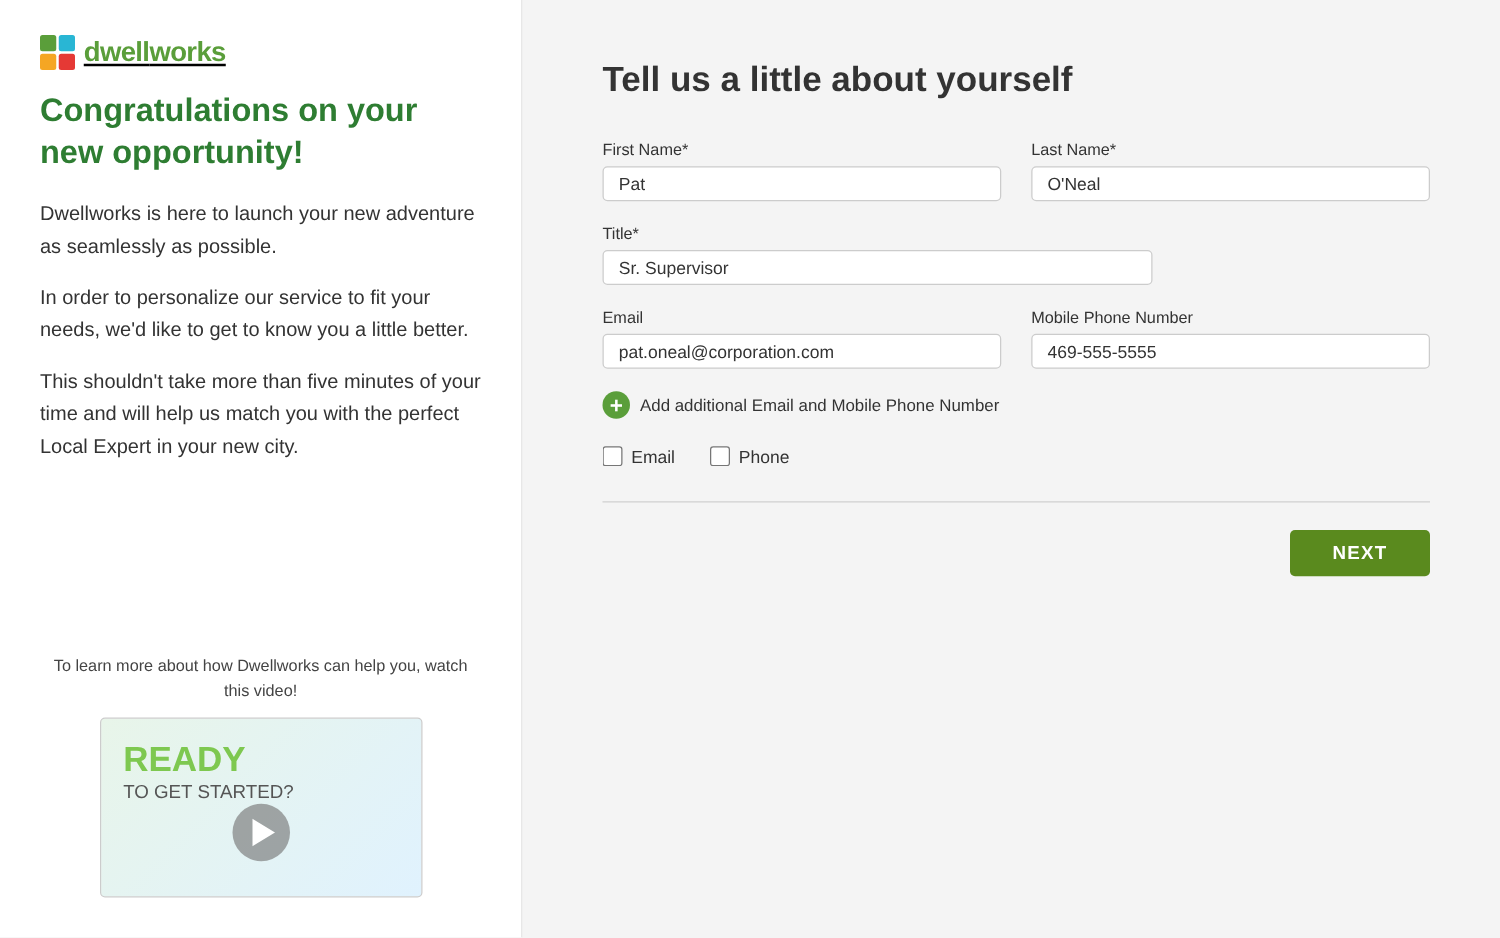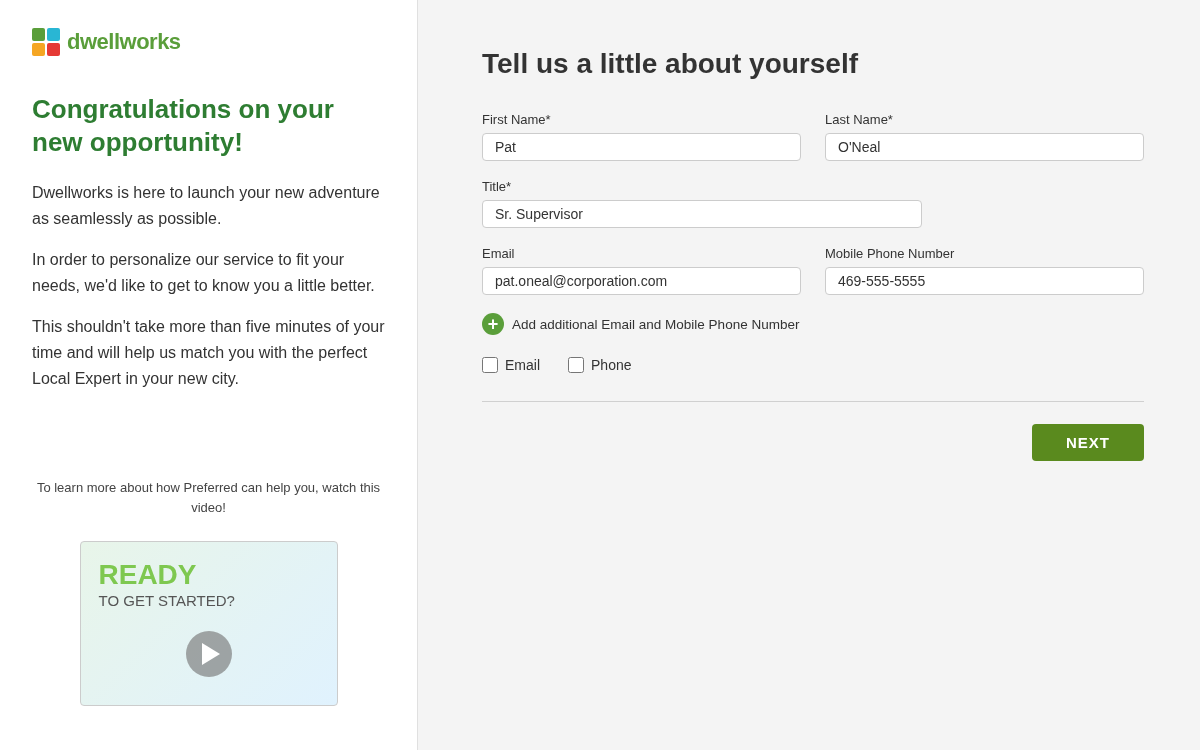--- a/index.html
+++ b/index.html
@@ -25,7 +25,8 @@
     }
 
     .logo-area {
-      margin-bottom: 37px;
+      margin-bottom: 16px;
+      text-decoration: underline;
     }
 
     .logo-text {

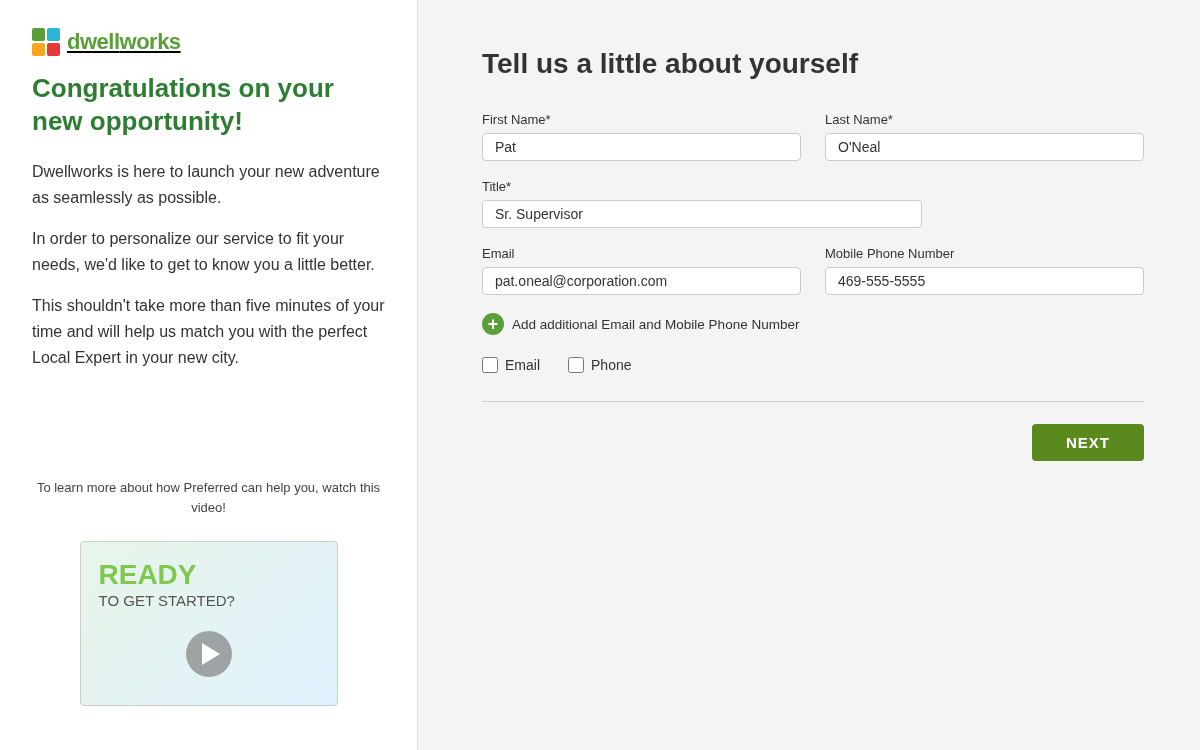--- a/index.html
+++ b/index.html
@@ -306,7 +306,7 @@
 
   <div style="flex:1;"></div>
 
-  <p class="video-prompt">To learn more about how Preferred can help you, watch this video!</p>
+  <p class="video-prompt">To learn more about how Dwellworks can help you, watch this video!</p>
   <div class="video-thumb">
     <div class="video-ready-text">
       <div class="video-ready-ready">READY</div>

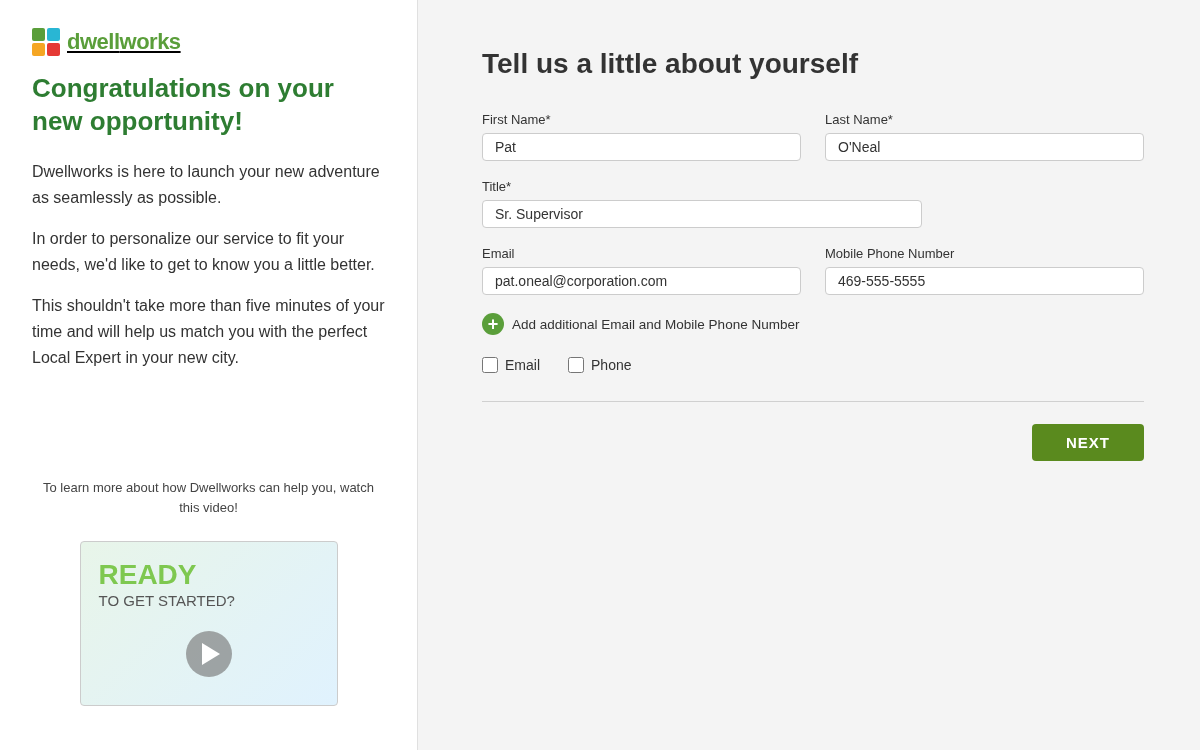--- a/index.html
+++ b/index.html
@@ -66,8 +66,8 @@
 
     .video-thumb {
       width: 258px;
-      height: 165px;
-      margin: 12px auto;
+      height: 144px;
+      margin: 0 auto;
       border: 1px solid #ccc;
       border-radius: 4px;
       background: linear-gradient(135deg, #e8f5e9 0%, #e0f2fe 100%);

